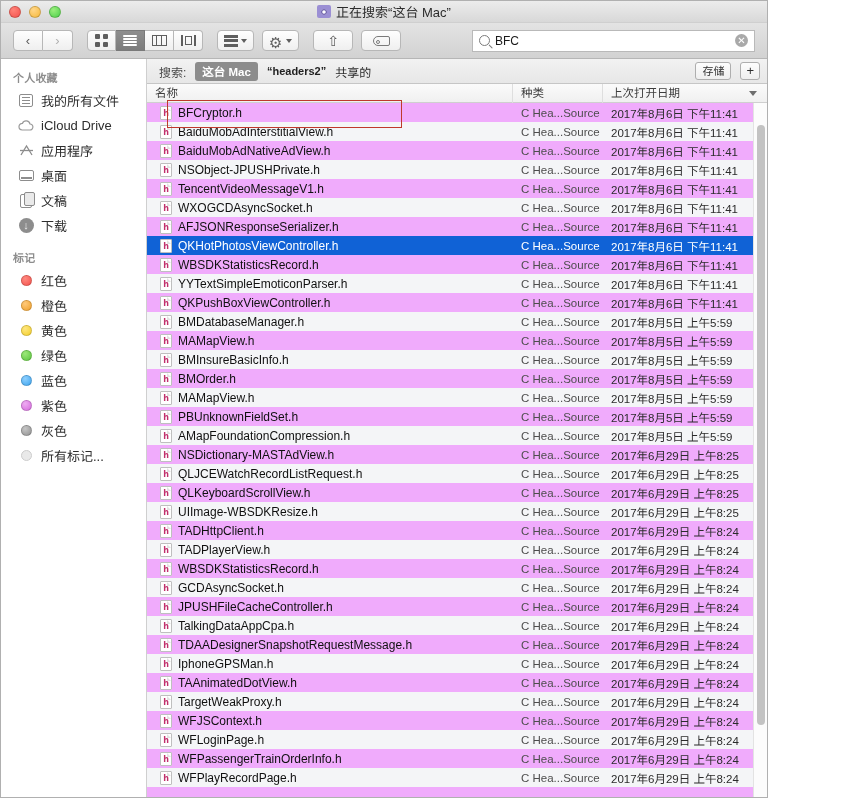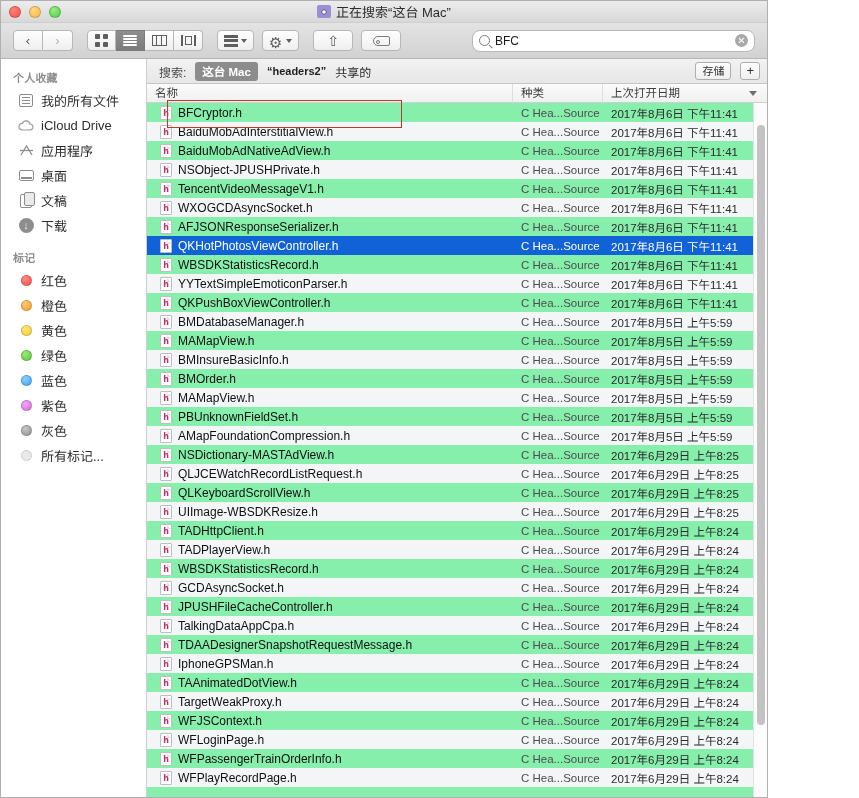--- a/index.html
+++ b/index.html
@@ -110,7 +110,7 @@
     width: 283px; height: 22px;
     background: #fff;
     border: 1px solid #b9b9b9;
-    border-radius: 8px;
+    border-radius: 0;
     display: flex; align-items: center;
     padding: 0 6px;
     gap: 5px;

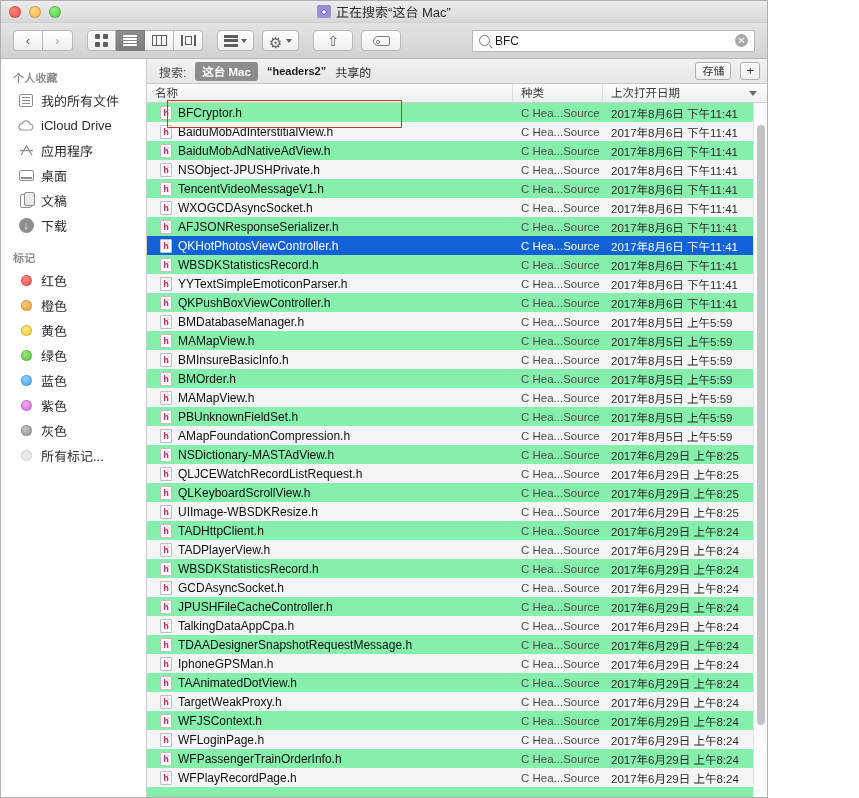--- a/index.html
+++ b/index.html
@@ -155,7 +155,7 @@
   .ic-dl { width:15px;height:15px;border-radius:50%;background:#8d8d8d;color:#eaeaea;font-size:11px;line-height:15px;text-align:center;}
 
   
-  .list-area { flex: 1; display: flex; flex-direction: column; min-width: 0; background: #86efac; position: relative; }
+  .list-area { flex: 1; display: flex; flex-direction: column; min-width: 0; background: #f0abfc; position: relative; }
 
   .searchbar-row {
     height: 25px; flex: none;

